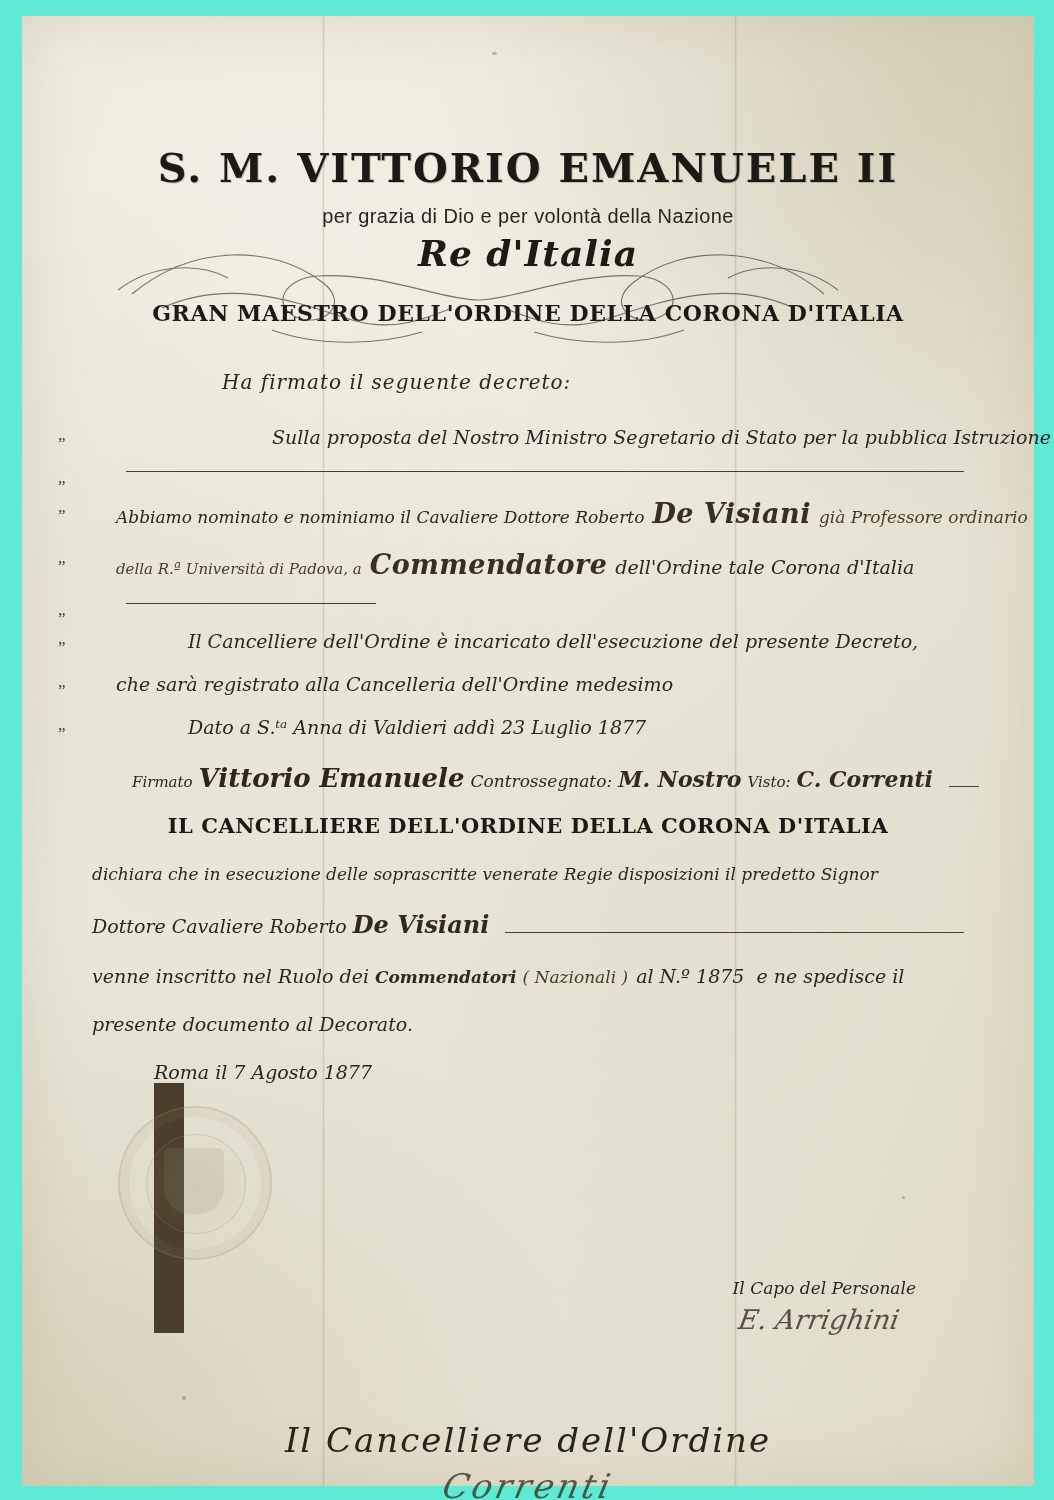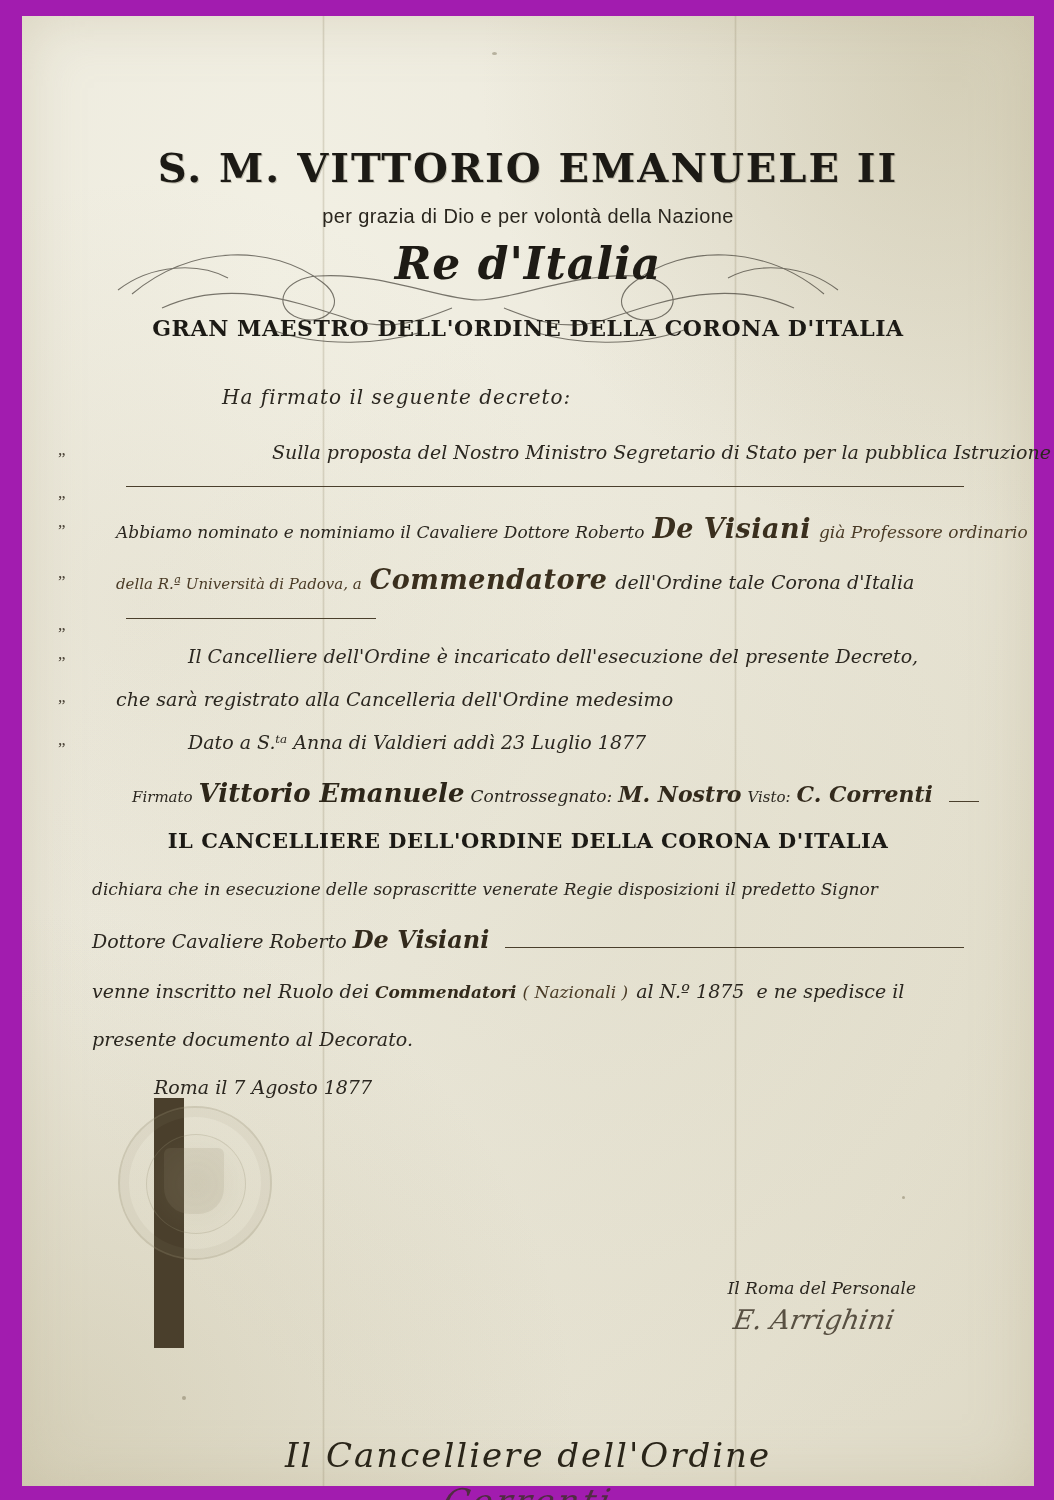--- a/index.html
+++ b/index.html
@@ -17,7 +17,7 @@
     position: relative;
     width: 1054px;
     height: 1500px;
-    background: #a21caf;
+    background: #5eead4;
   }
   
   .sheet {

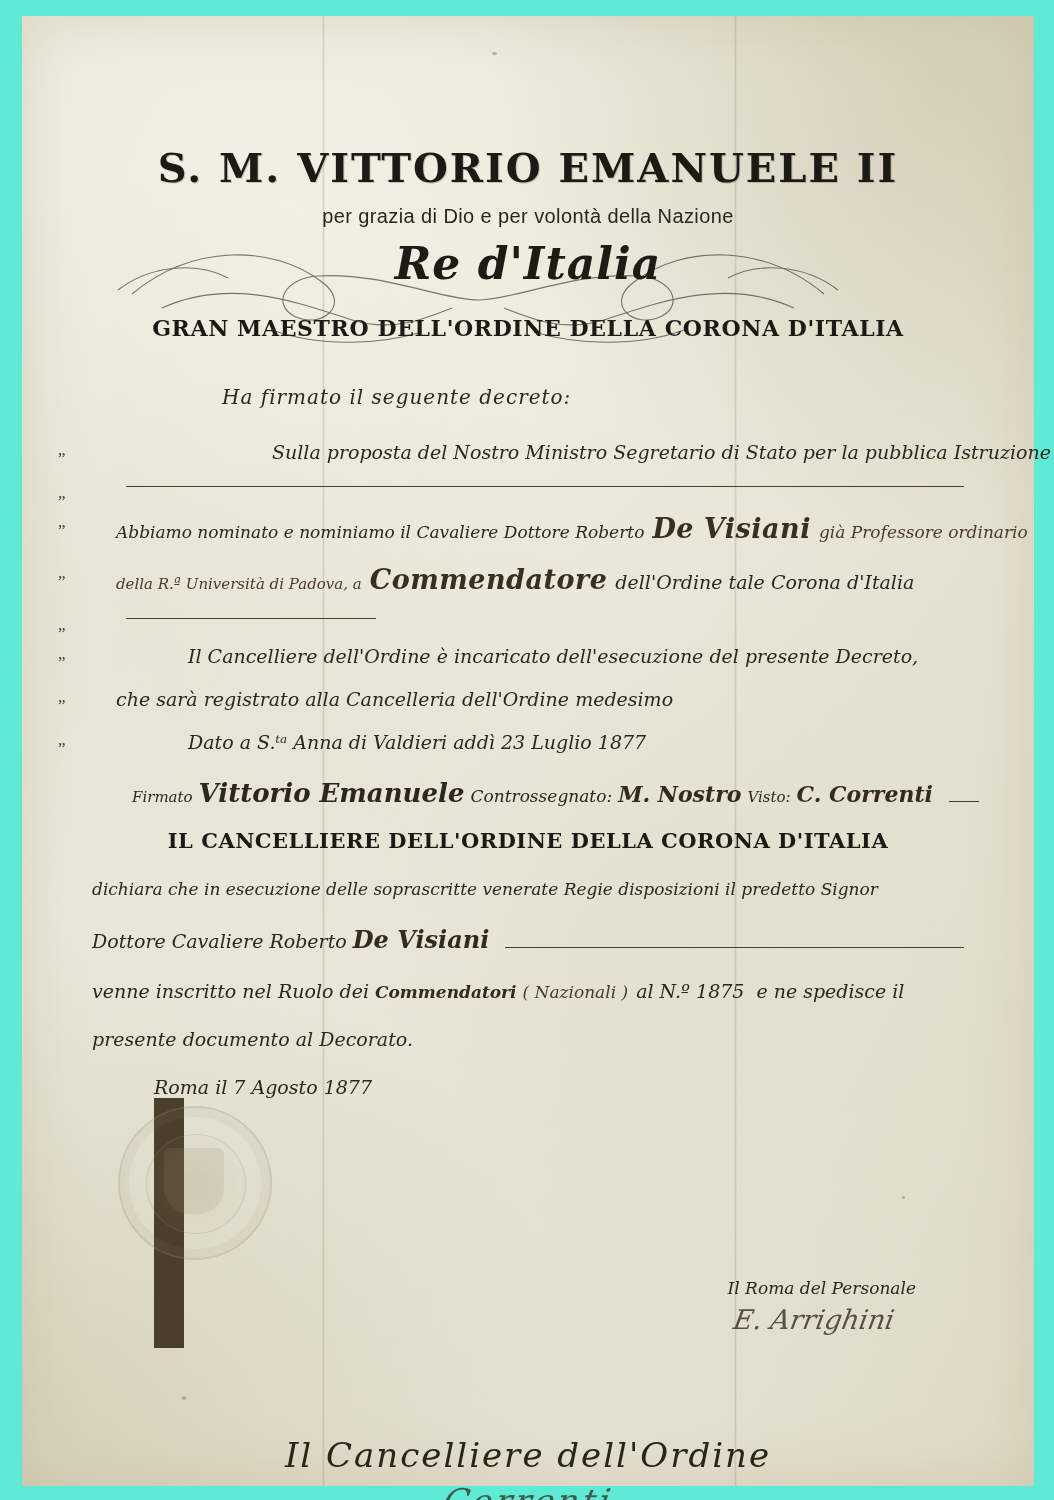--- a/index.html
+++ b/index.html
@@ -87,11 +87,11 @@
   }
   .title-script {
     text-align: center;
-    margin-top: 10px;
-    font-family: "DejaVu Serif", serif;
-    font-style: italic;
-    font-weight: bold;
-    font-size: 44px;
+    margin-top: 4px;
+    font-family: "DejaVu Serif", serif;
+    font-style: italic;
+    font-weight: bold;
+    font-size: 36px;
     letter-spacing: 1px;
     color: #1e1b15;
     position: relative;

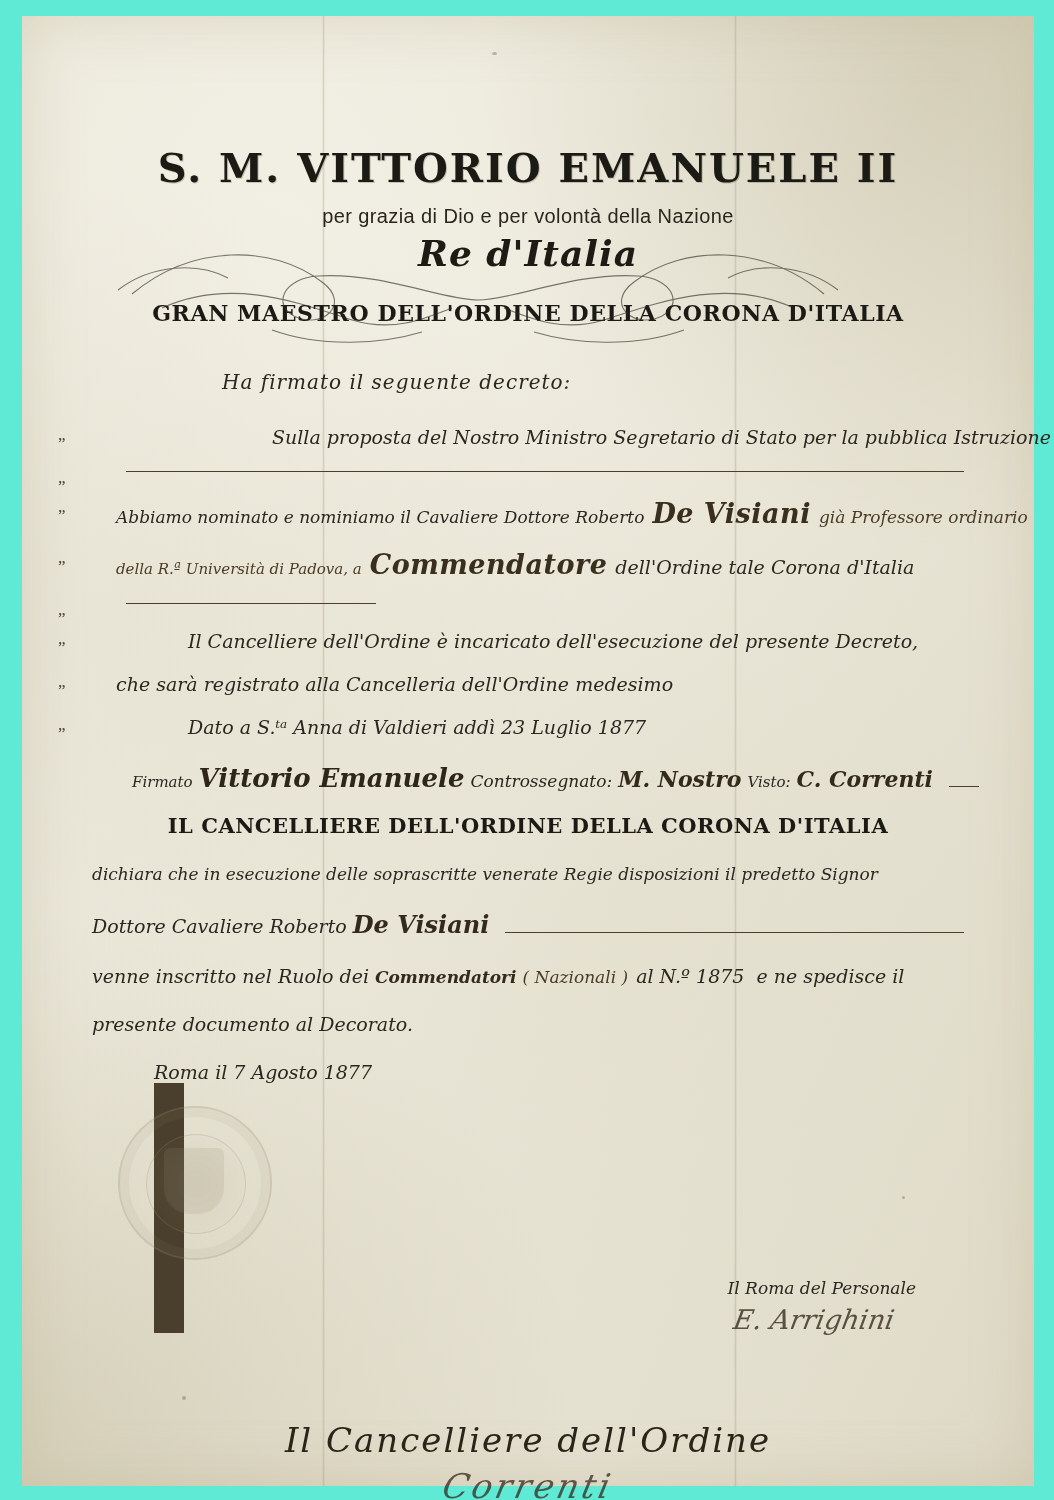--- a/index.html
+++ b/index.html
@@ -428,7 +428,7 @@
     </div>
 
     <div class="capo">
-      <div class="hw ink-dark">Il Roma del Personale</div>
+      <div class="hw ink-dark">Il Capo del Personale</div>
       <div class="capo-sig">E. Arrighini</div>
     </div>
 

